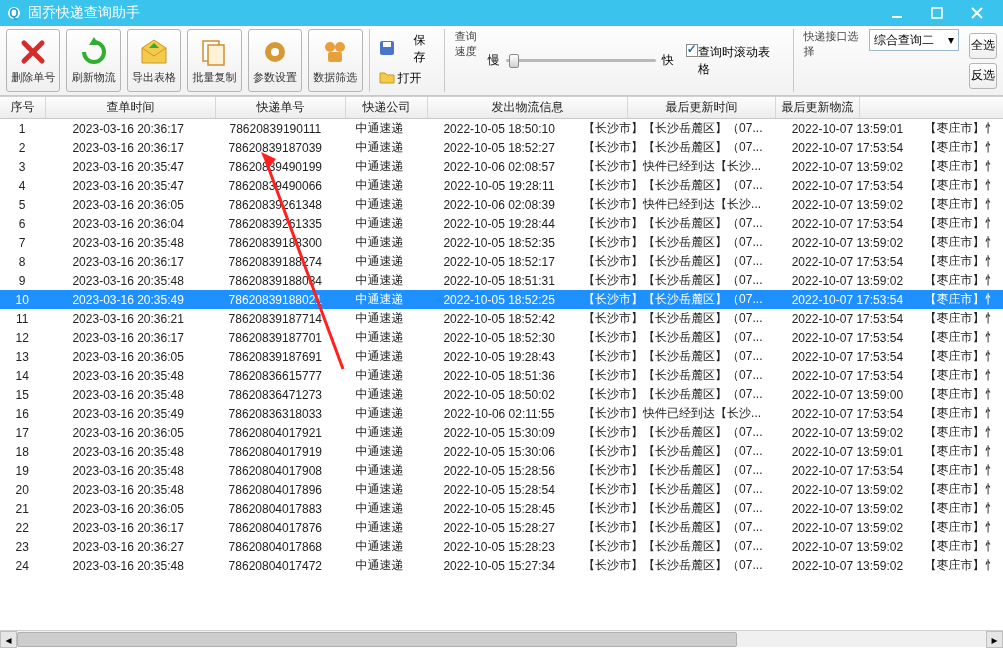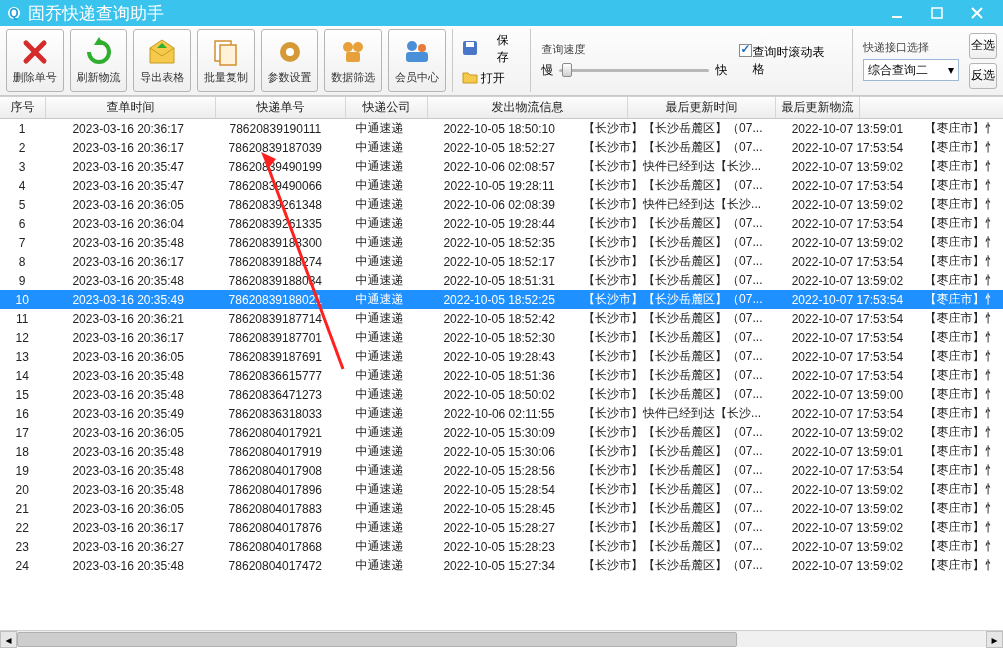--- a/index.html
+++ b/index.html
@@ -8,7 +8,7 @@
 
 .titlebar { height: 26px; background: #39c3ed; display: flex; align-items: center; padding: 0 6px; color: #fff; }
 .titlebar .icon { width: 16px; height: 16px; margin-right: 6px; display: inline-flex; align-items: center; justify-content: center; }
-.titlebar .title { flex: 1; font-size: 17px; }
+.titlebar .title { flex: 1; font-size: 14px; }
 .titlebar .win-btns { display: flex; gap: 0; }
 .titlebar .win-btn { width: 40px; height: 22px; display: flex; align-items: center; justify-content: center; color: #fff; font-weight: bold; }
 .titlebar .win-btn svg { width: 14px; height: 14px; }

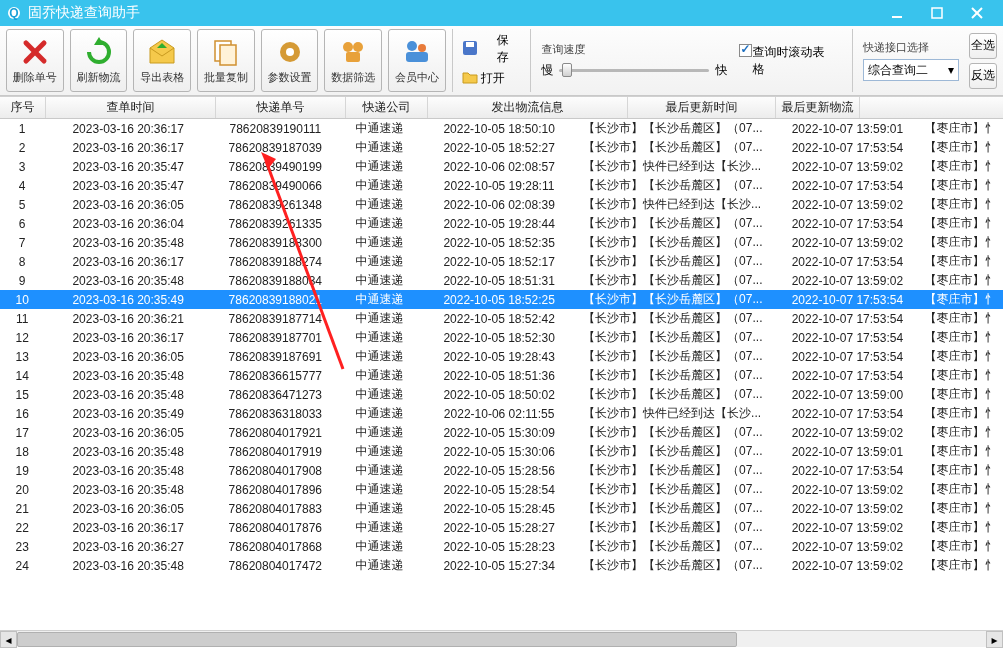--- a/index.html
+++ b/index.html
@@ -19,7 +19,7 @@
 .tool-btn .ic { width: 30px; height: 30px; display: flex; align-items: center; justify-content: center; }
 .tool-btn .lbl { font-size: 11px; color: #333; white-space: nowrap; }
 
-.tool-group { display: flex; flex-direction: column; justify-content: center; gap: 4px; border-left: 1px solid #c9c9c9; padding-left: 10px; margin-left: 4px; }
+.tool-group { display: flex; flex-direction: row; gap: 4px; border-left: 1px solid #c9c9c9; padding-left: 10px; margin-left: 4px; }
 .tool-group .g-title { font-size: 11px; color: #444; }
 .slider-row { display: flex; align-items: center; gap: 6px; }
 .slider-track { width: 150px; height: 18px; position: relative; display: flex; align-items: center; }

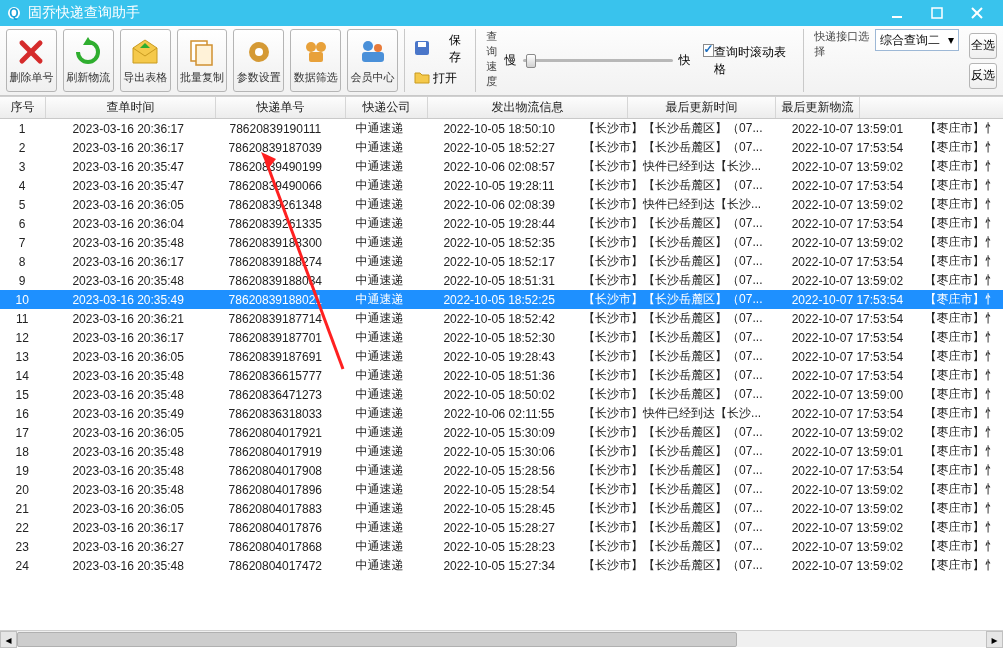--- a/index.html
+++ b/index.html
@@ -153,16 +153,6 @@
       </span>
     <span class="lbl">数据筛选</span>
   </div>
-  <div class="tool-btn">
-    <span class="ic">
-        <svg viewBox="0 0 30 30">
-          <circle cx="10" cy="9" r="5" fill="#4a90d9"></circle>
-          <circle cx="20" cy="11" r="4" fill="#e87b3a"></circle>
-          <rect x="4" y="15" width="22" height="10" fill="#4a90d9" rx="3"></rect>
-        </svg>
-      </span>
-    <span class="lbl">会员中心</span>
-  </div>
 
   <div style="display:flex;flex-direction:column;gap:2px;justify-content:center;border-left:1px solid #c9c9c9;padding-left:8px;">
     <div style="display:flex;align-items:center;gap:18px;cursor:pointer">

